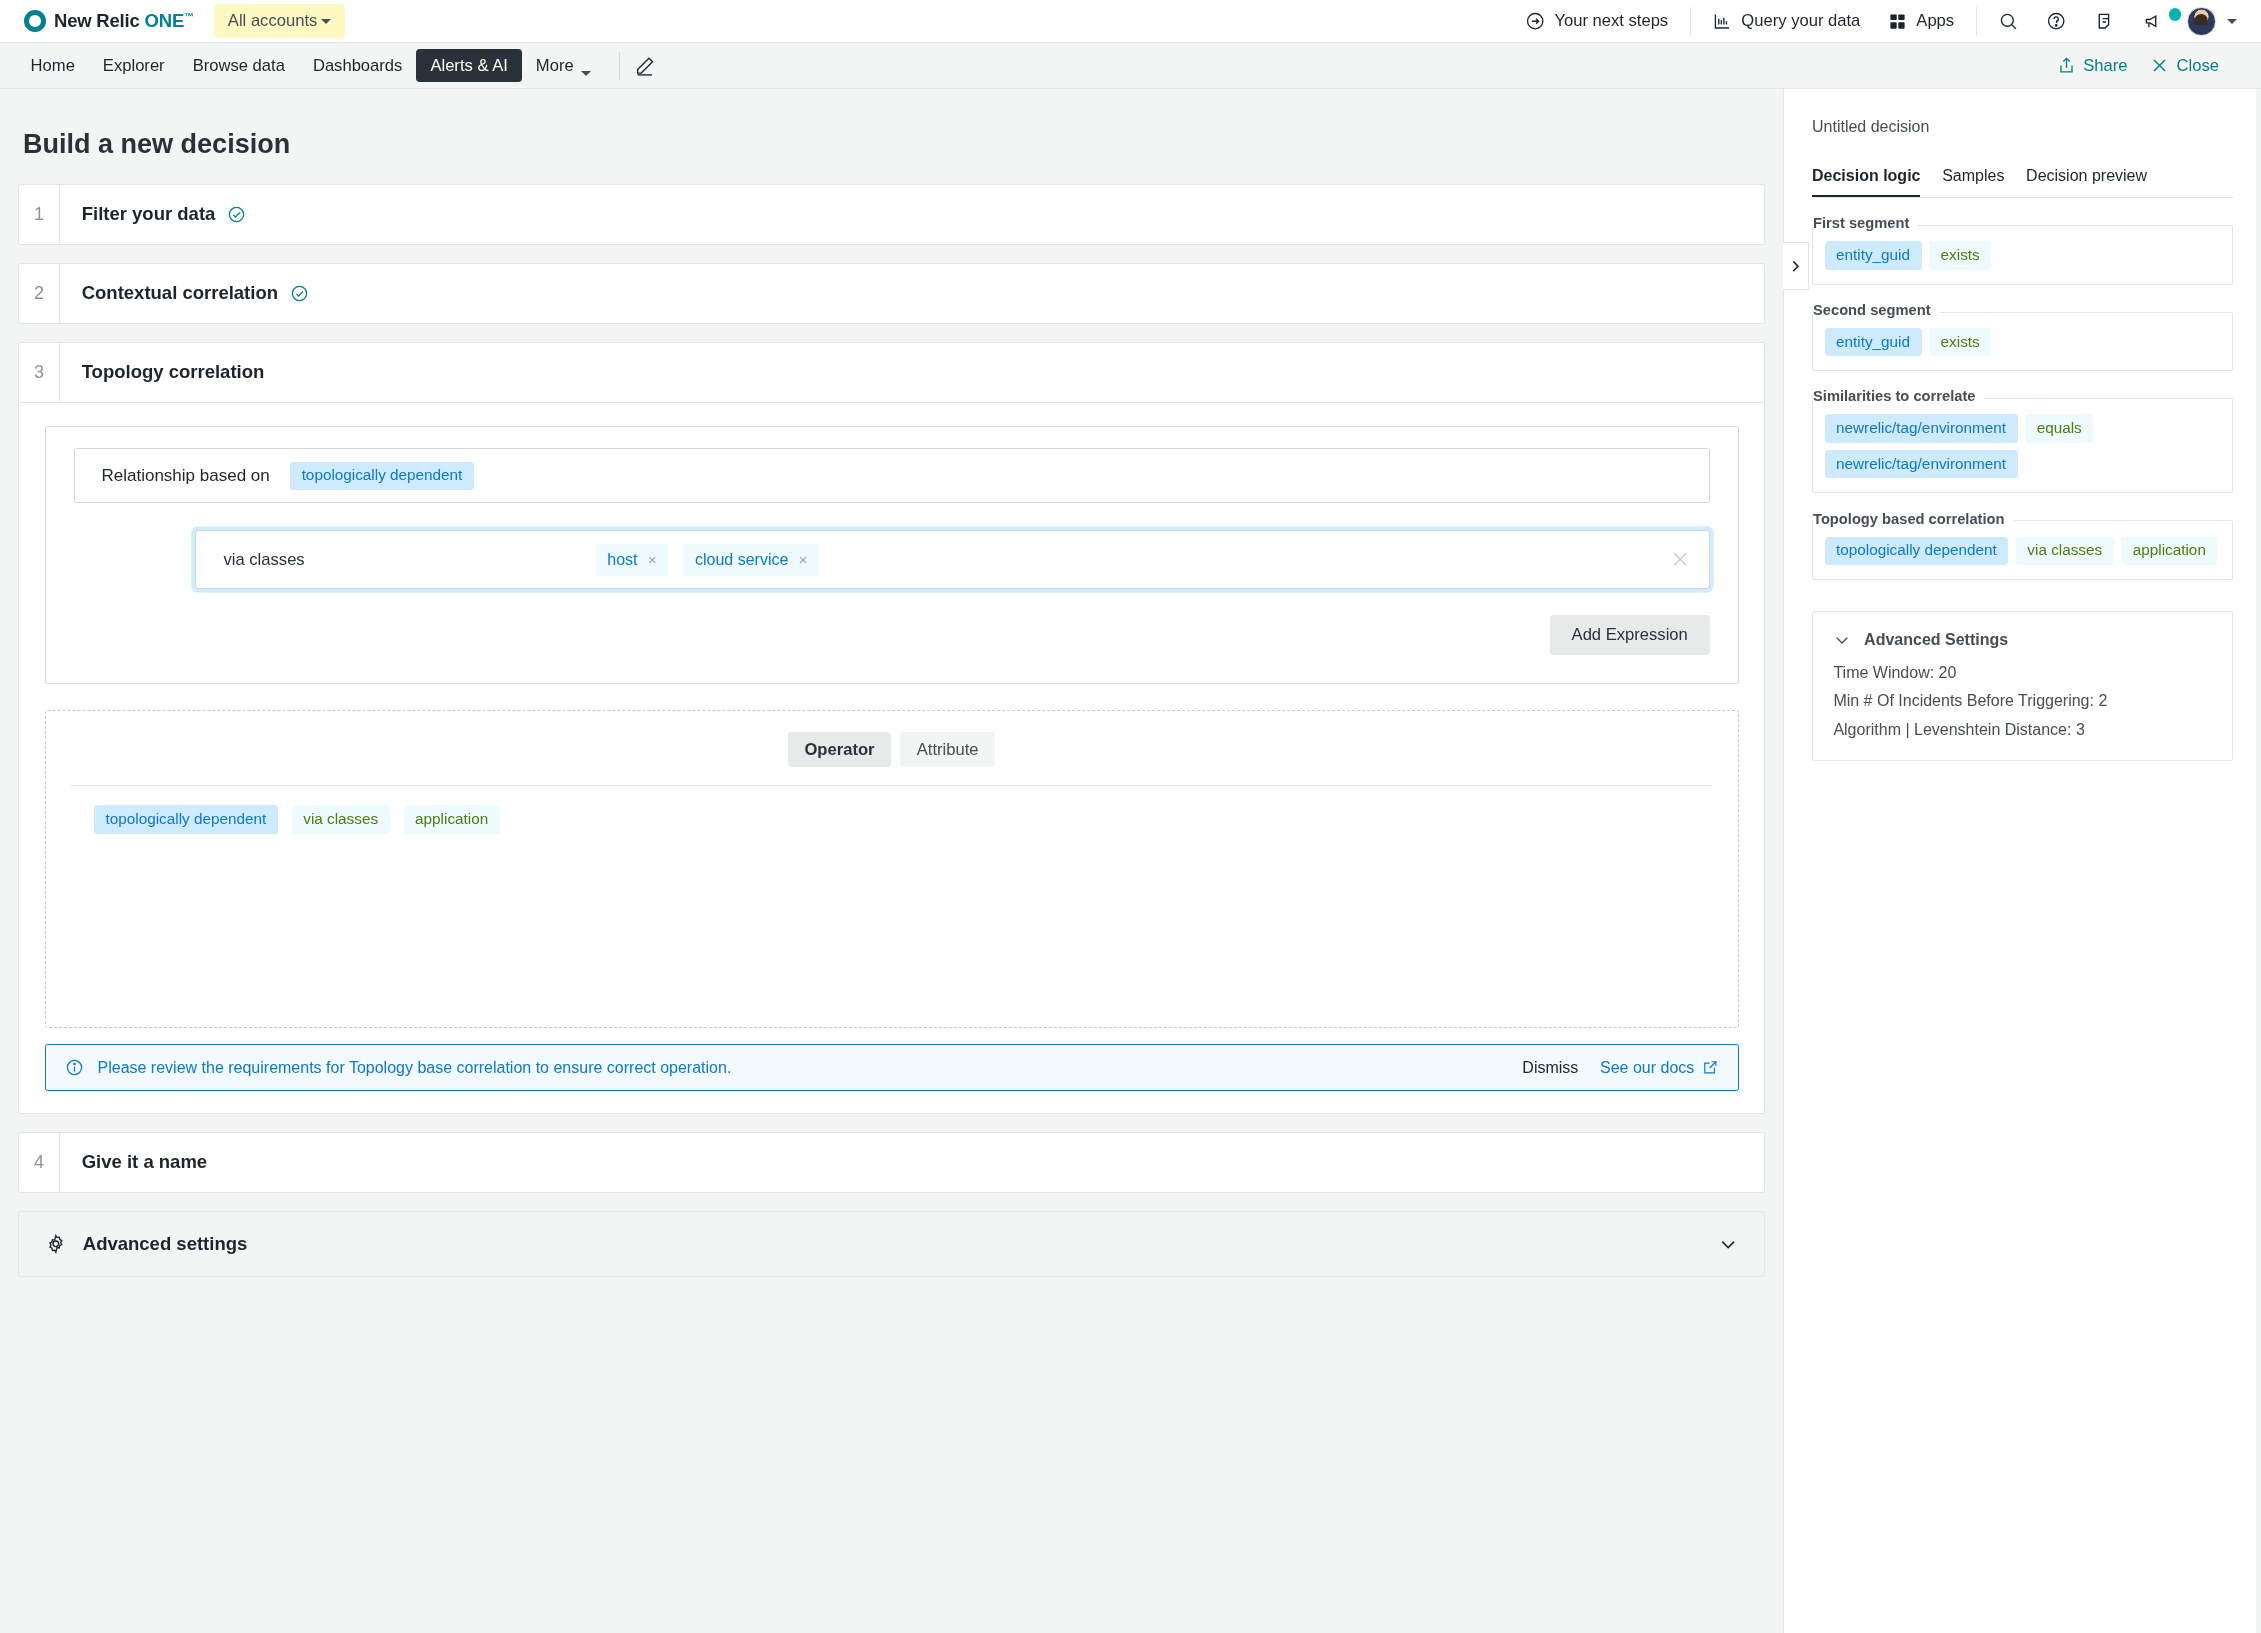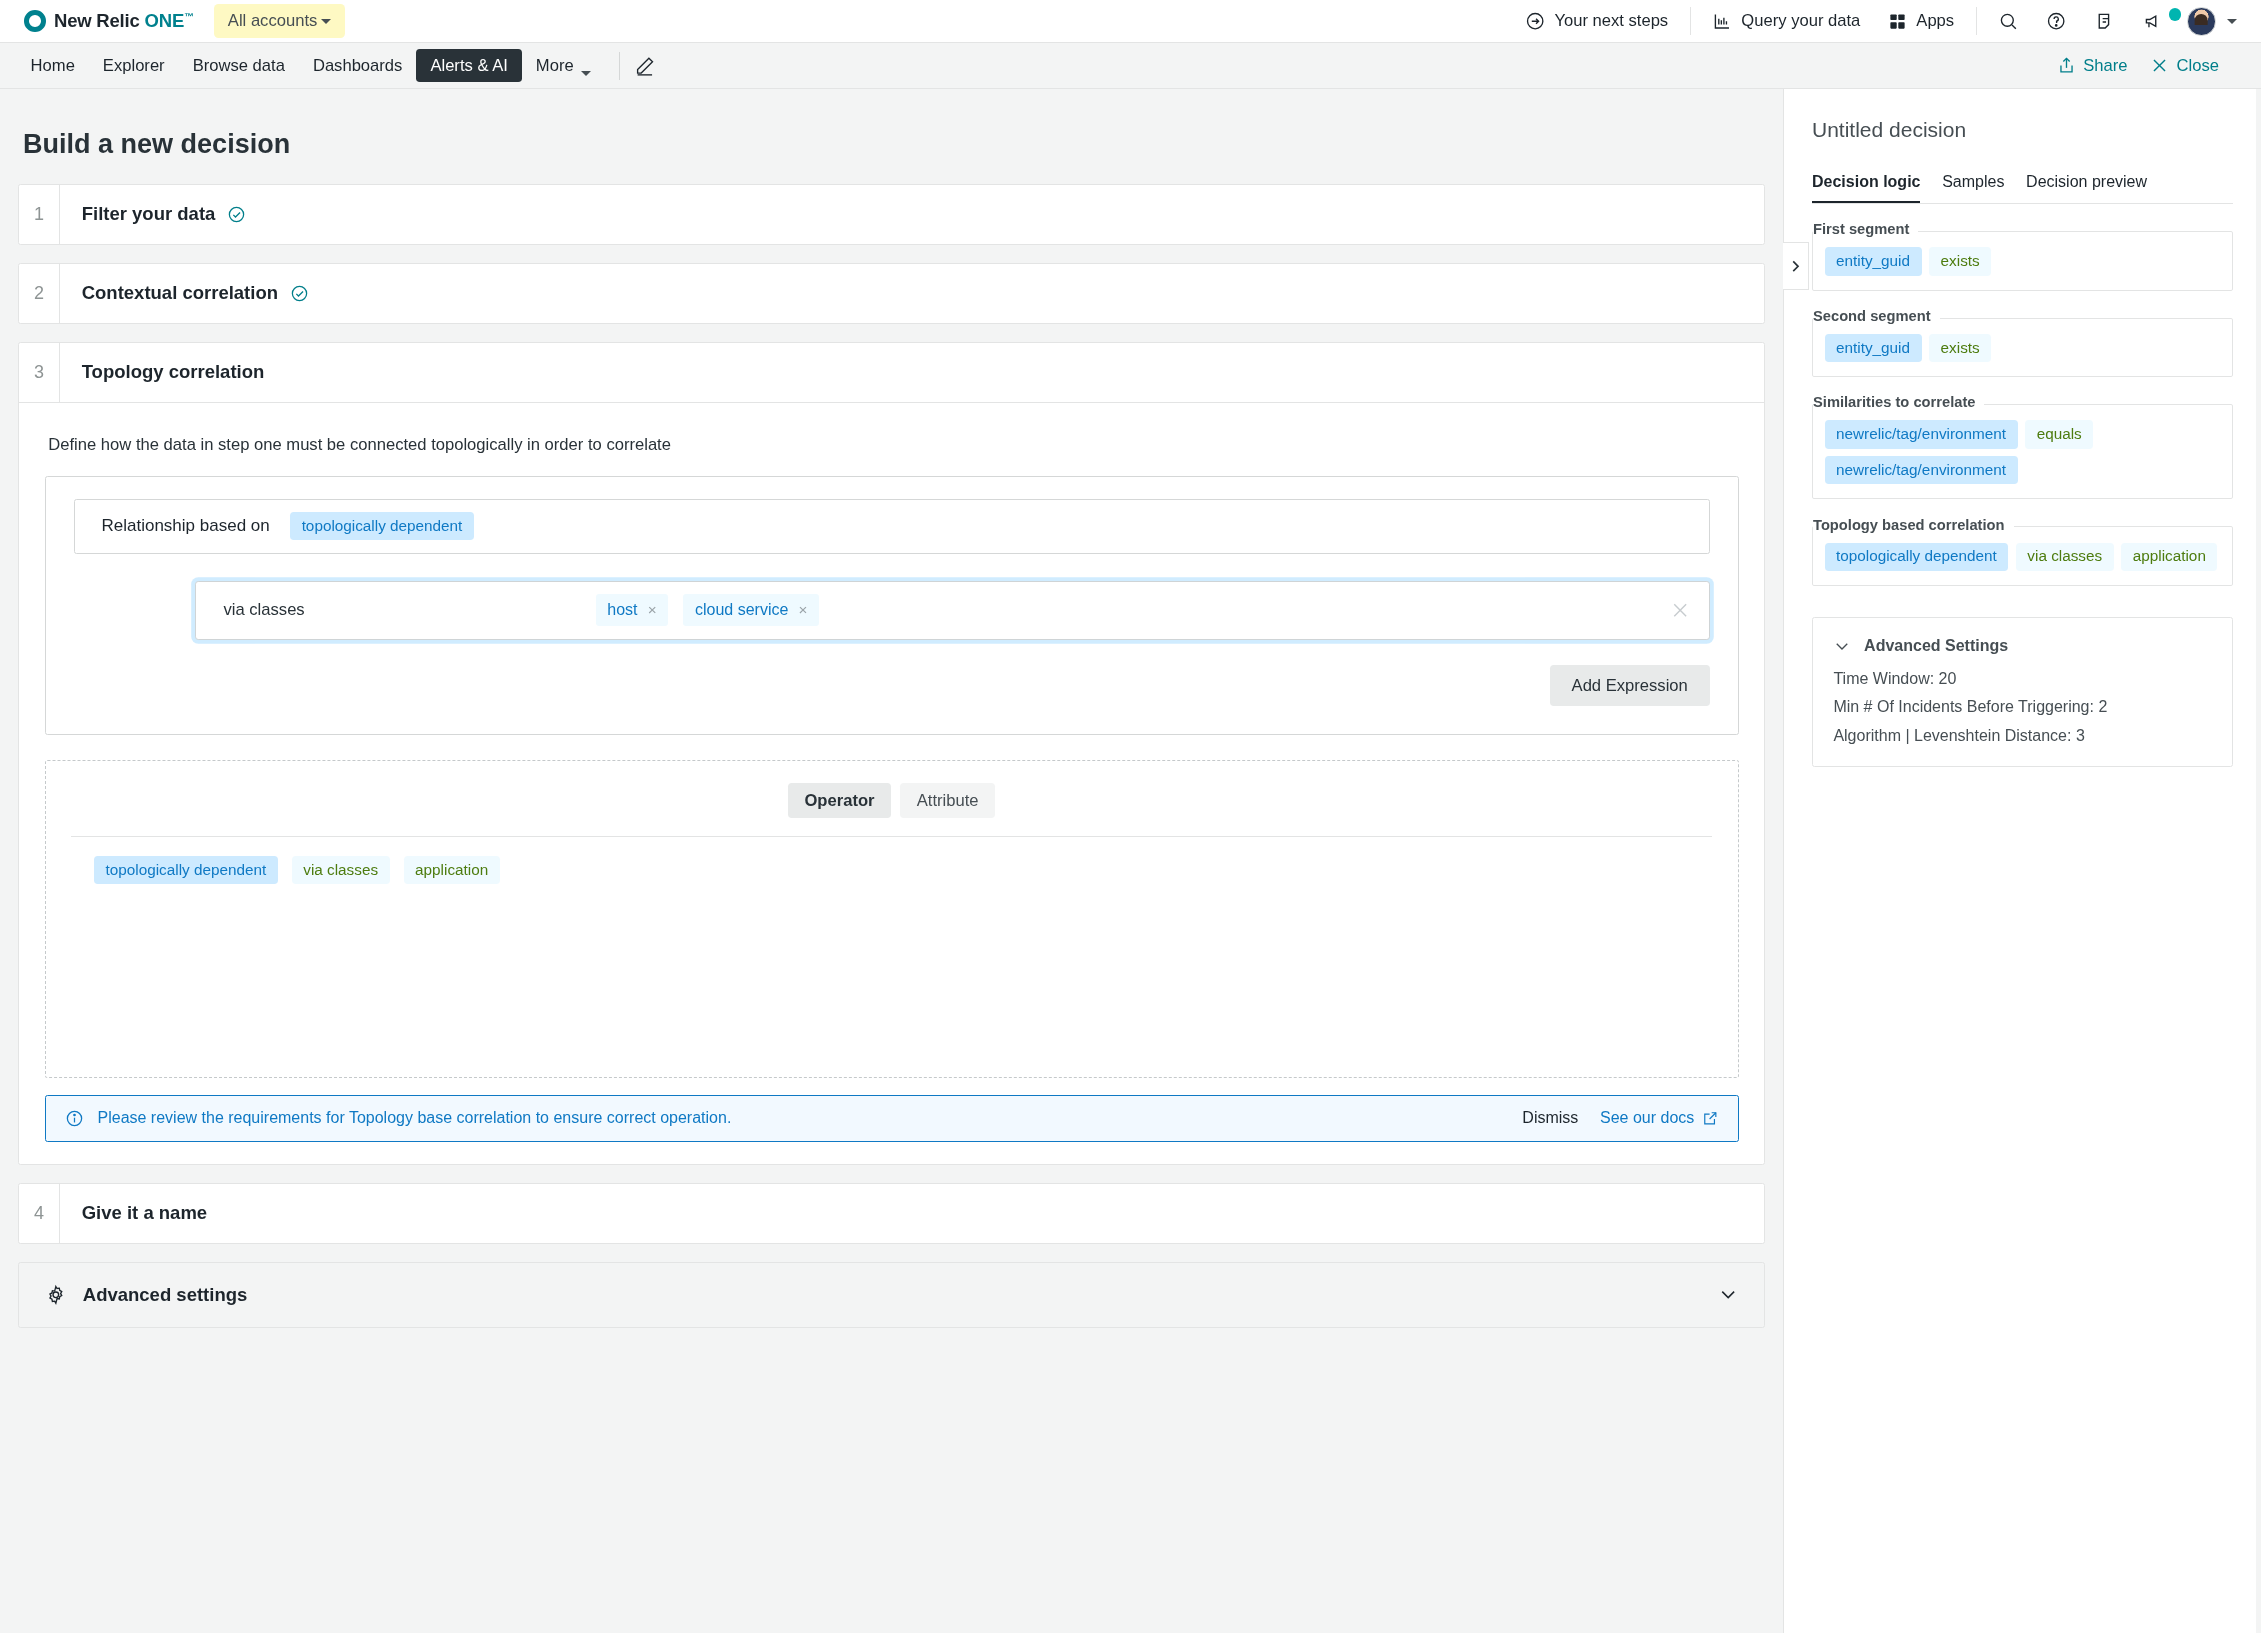--- a/index.html
+++ b/index.html
@@ -136,7 +136,7 @@
     width: 478px; flex: 0 0 478px; background: #fff; border-left: 0.6px solid #e3e4e4;
     padding: 29px 28px; position: relative;
   }
-  .sb-title { font-size: 21px; font-weight: 400; color: #464e53; margin-bottom: 31px; }
+  .sb-title { font-size: 16px; font-weight: 400; color: #464e53; margin-bottom: 31px; }
   .sb-tabs { display: flex; gap: 21.7px; border-bottom: 0.6px solid #e3e4e4; }
   .sb-tab { font-size: 16px; color: #1d252c; padding-bottom: 10.2px; cursor: pointer; white-space: nowrap;}
   .sb-tab.active { font-weight: 700; border-bottom: 2.5px solid #1d252c; }

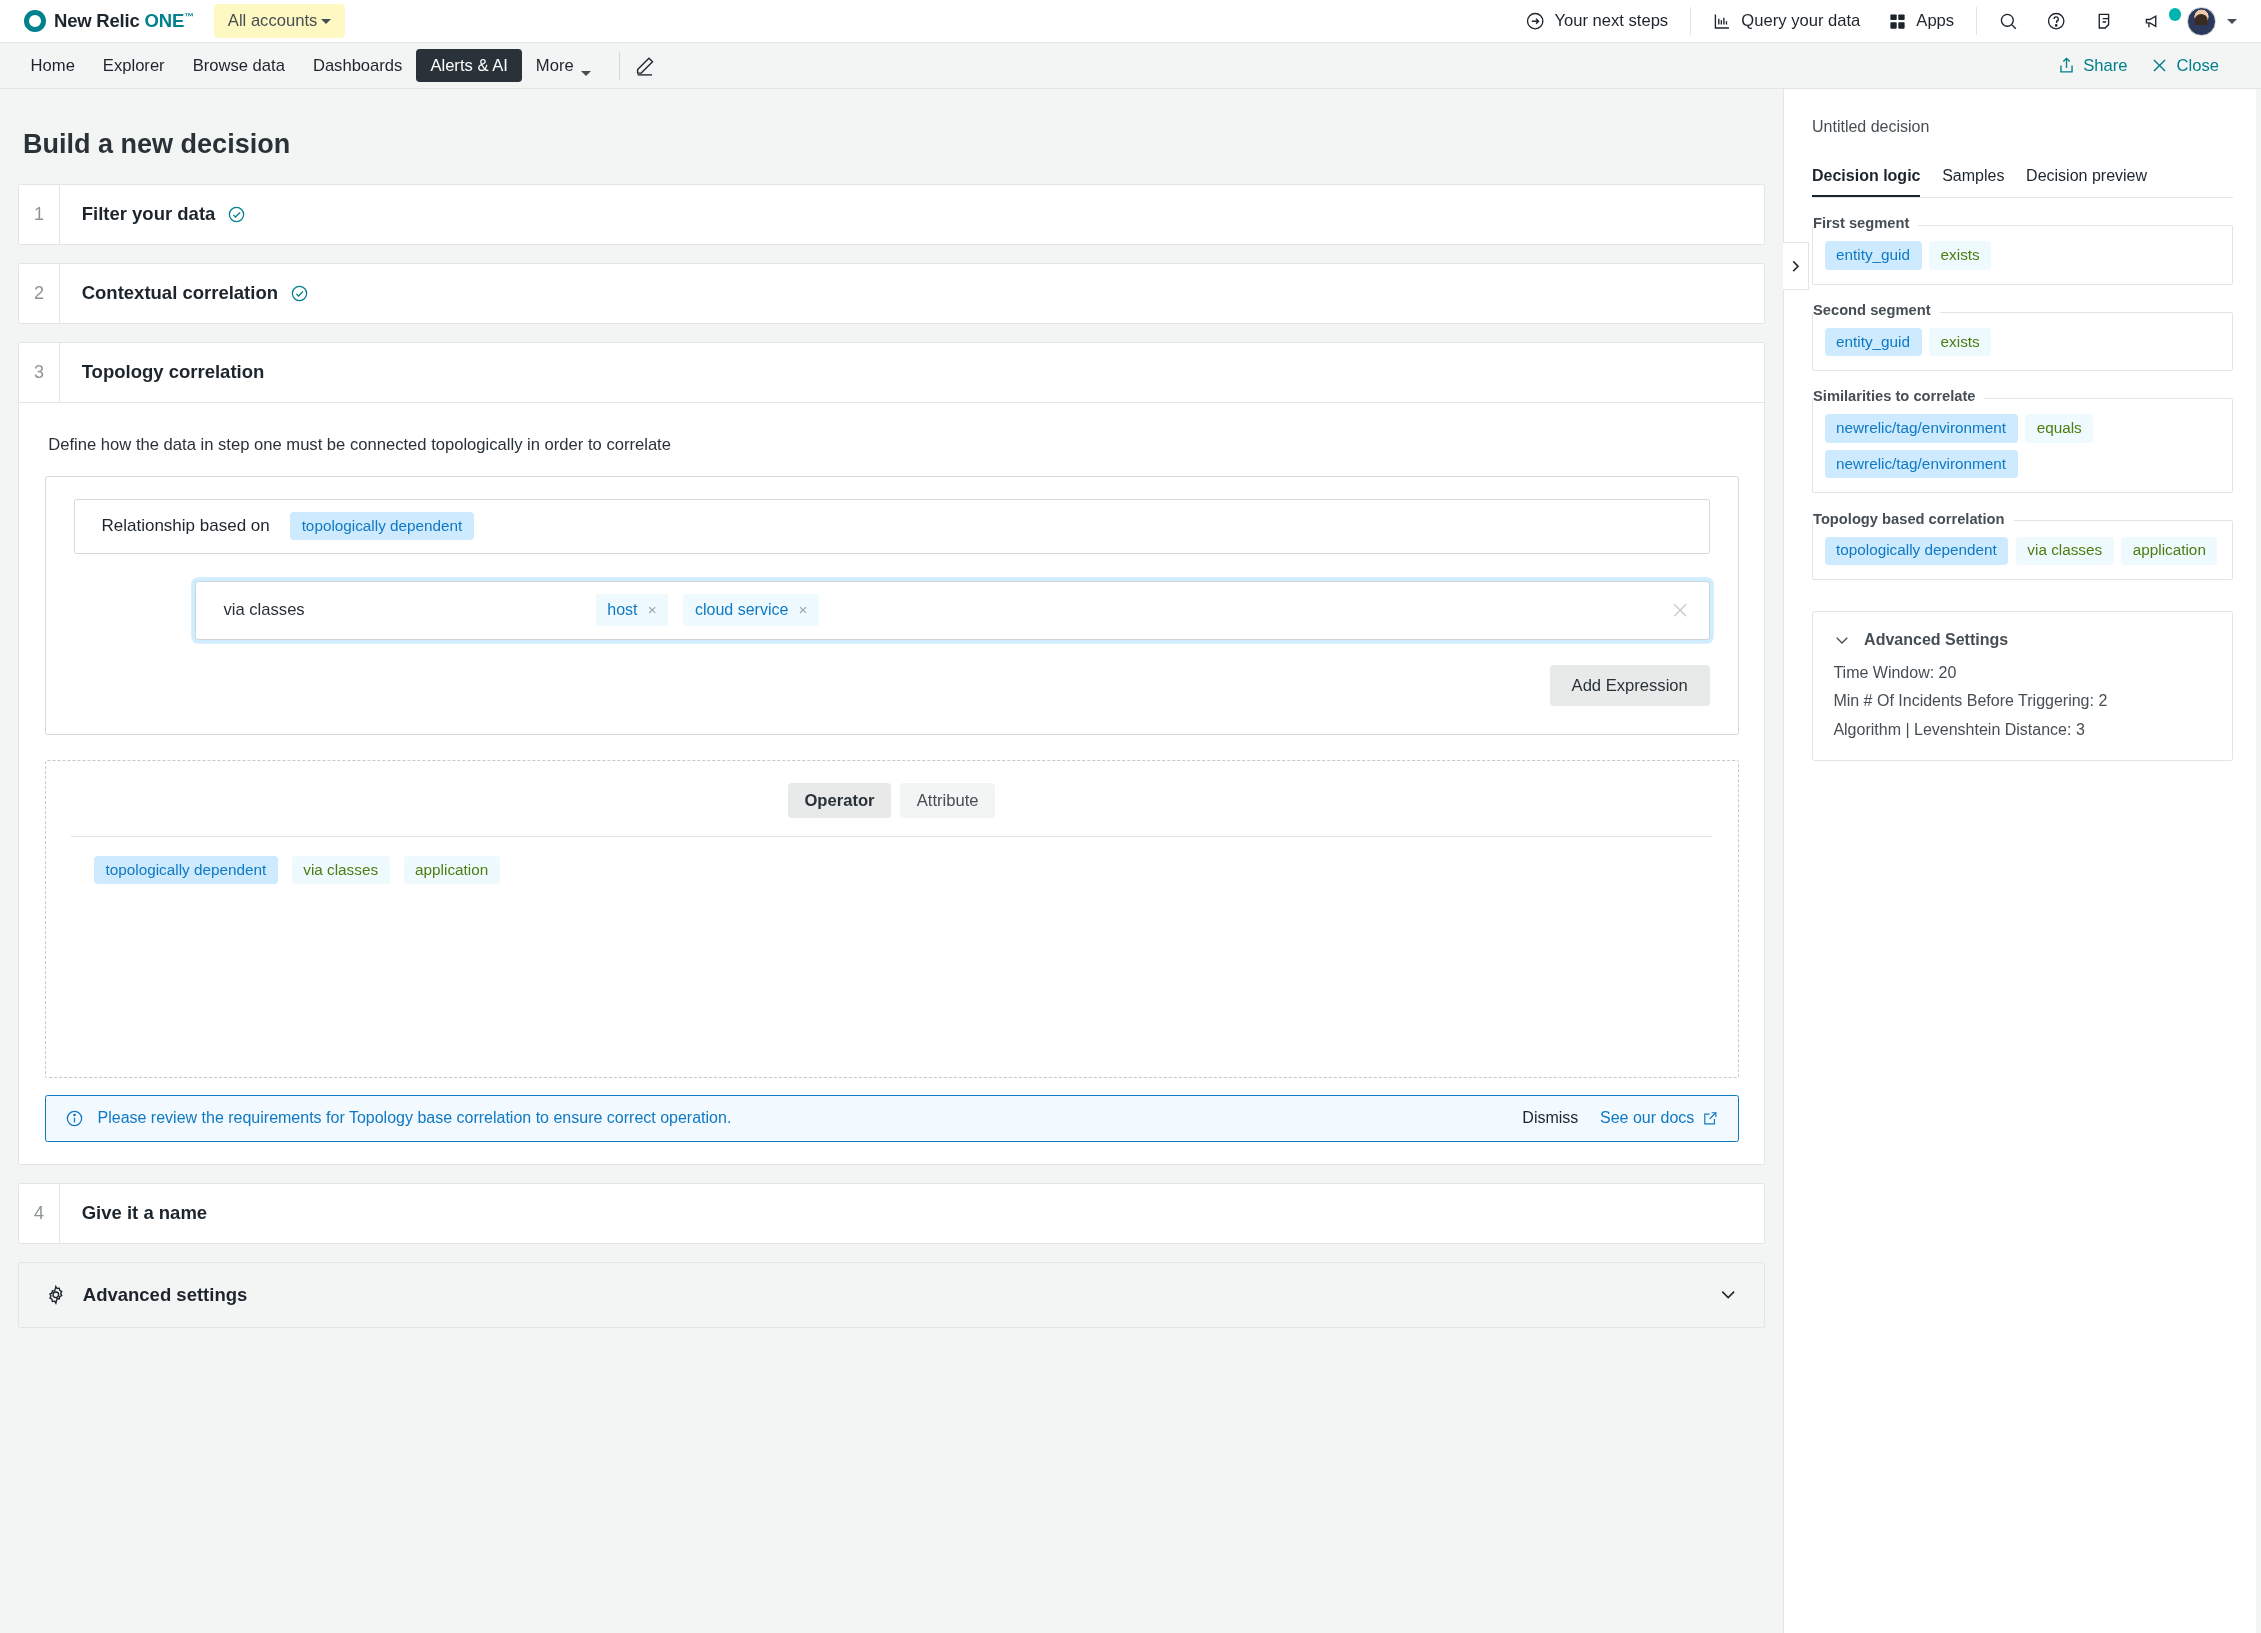--- a/index.html
+++ b/index.html
@@ -334,7 +334,6 @@
           </div>
         </div>
         <div class="step-body">
-          <div class="step-desc">Define how the data in step one must be connected topologically in order to correlate</div>
 
           <div class="panel">
             <div class="rel-row">

